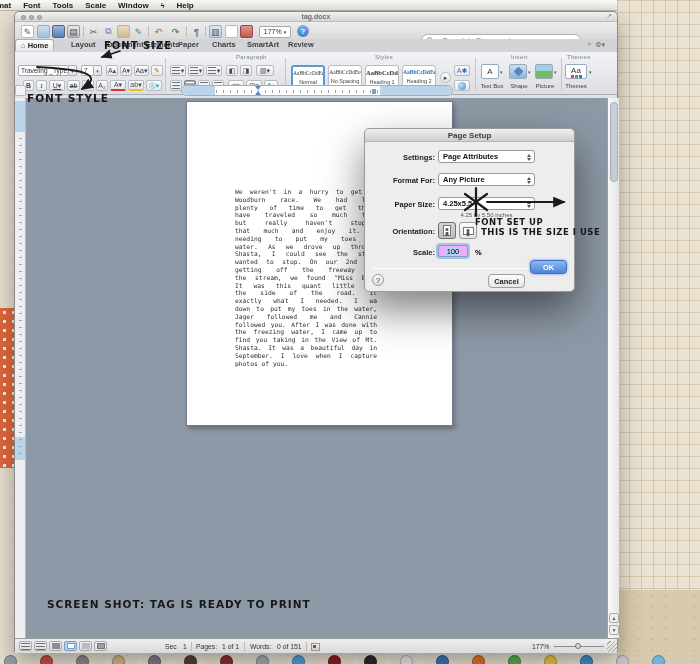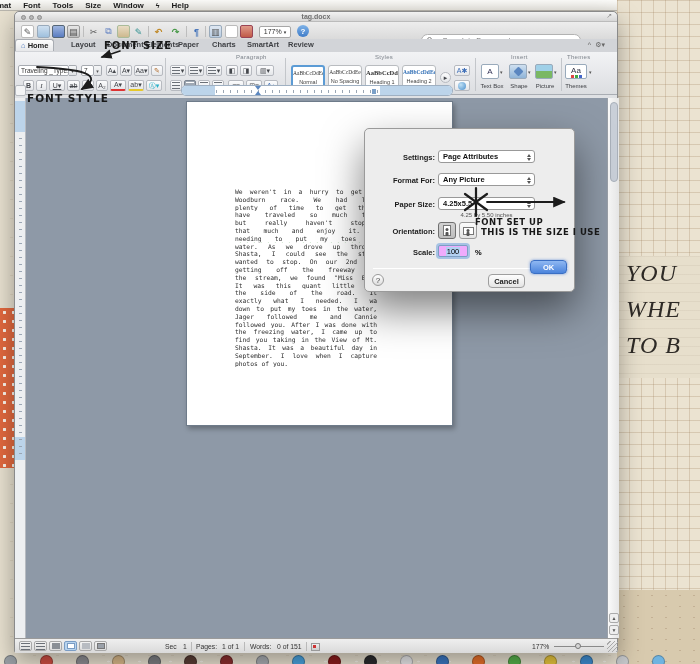--- a/index.html
+++ b/index.html
@@ -137,7 +137,7 @@
     <span style="margin-left:-16px">Format</span>
     <span>Font</span>
     <span>Tools</span>
-    <span>Size</span>
+    <span>Scale</span>
     <span>Window</span>
     <span style="font-size:7px">ϟ</span>
     <span>Help</span>

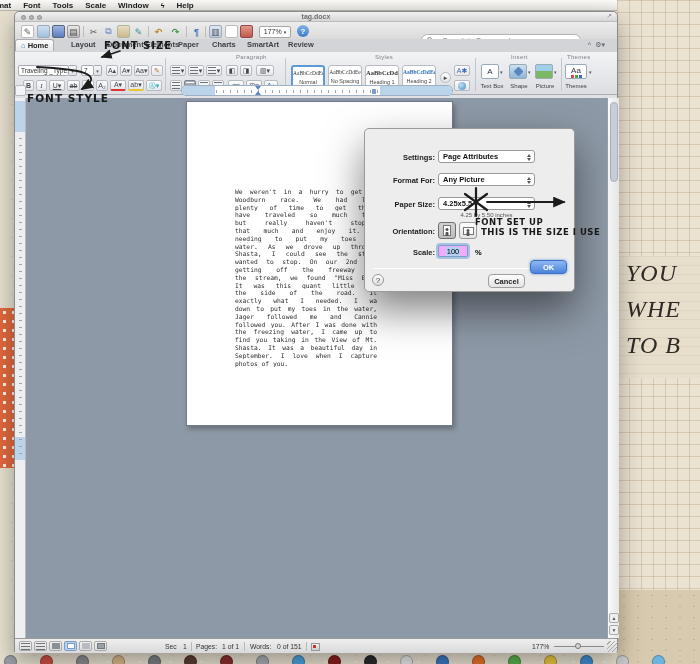--- a/index.html
+++ b/index.html
@@ -388,6 +388,7 @@
   </div>
 
   <div class="abs dialog">
+    <div class="abs dtitle">Page Setup</div>
 
     <div class="dlab" style="top:24px">Settings:</div>
     <div class="dd" style="top:21px">

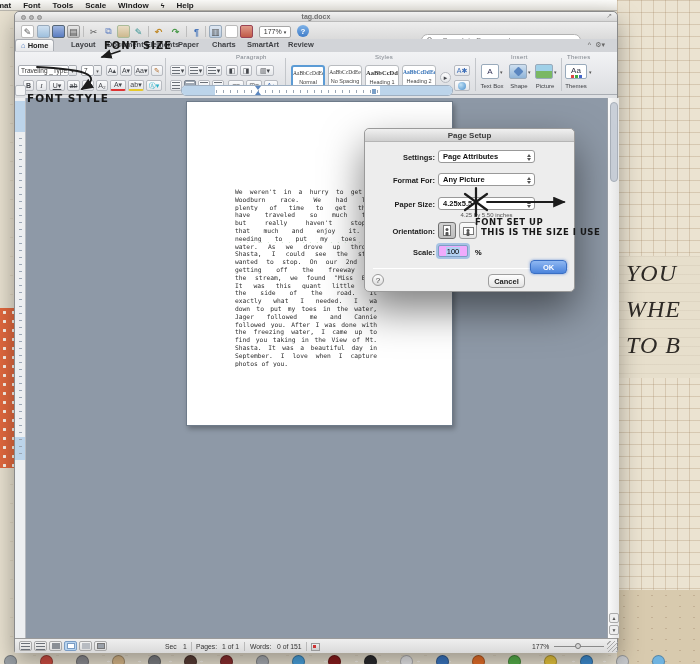--- a/index.html
+++ b/index.html
@@ -125,11 +125,6 @@
 
   <div class="abs bg-noise"></div>
   <div class="abs bg-right"></div>
-  <div class="abs bg-vintage">
-    <div class="big-line" style="top:4px">YOU</div>
-    <div class="big-line" style="top:40px">WHE</div>
-    <div class="big-line" style="top:76px">TO B</div>
-  </div>
   <div class="abs bg-tan"></div>
   <div class="abs bg-orange"></div>
 

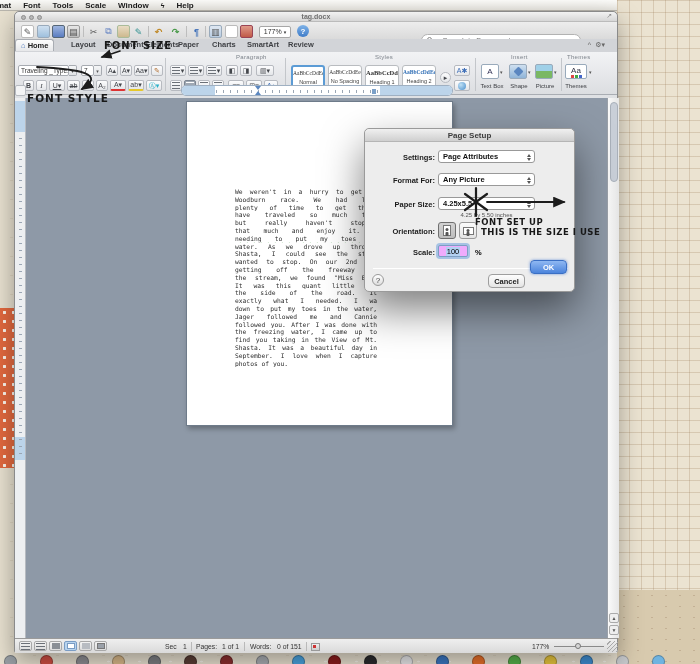--- a/index.html
+++ b/index.html
@@ -456,6 +456,7 @@
   <div class="anno" style="left:27px;top:92px;font-size:10.5px">FONT STYLE</div>
   <div class="anno" style="left:475px;top:217px;font-size:8.5px;letter-spacing:.5px">FONT SET UP</div>
   <div class="anno" style="left:481px;top:227px;font-size:8.5px;letter-spacing:.5px">THIS IS THE SIZE I USE</div>
+  <div class="anno" style="left:47px;top:598px;font-size:10.5px">SCREEN SHOT: TAG IS READY TO PRINT</div>
 
   <div class="abs dock">
     <span class="dk" style="left:4px;background:#9aa0a6"></span>

